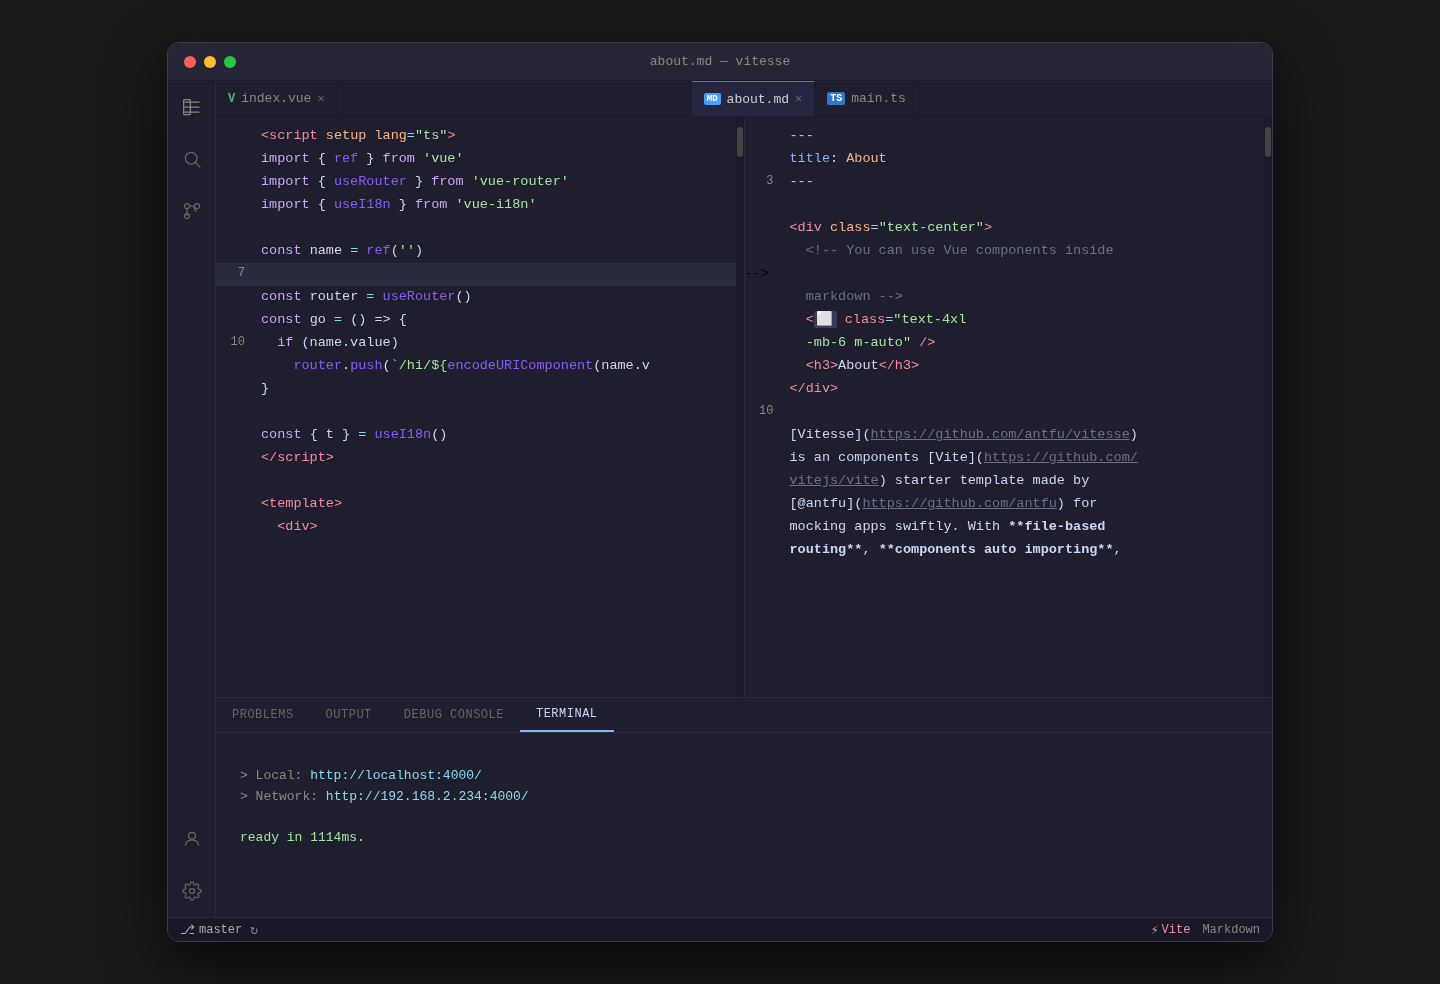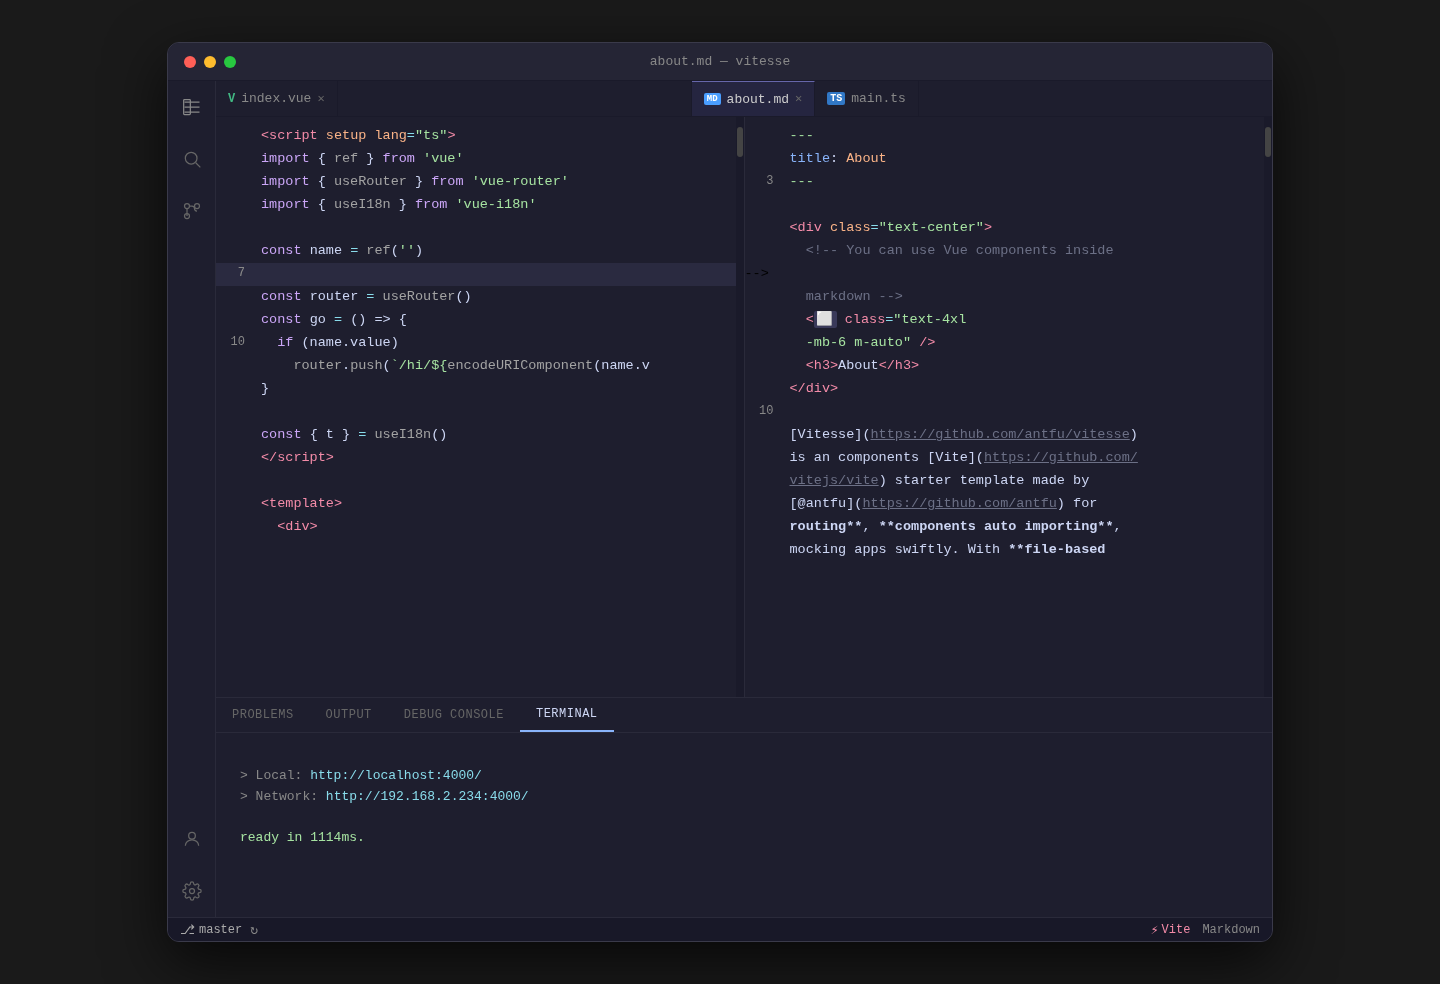--- a/index.html
+++ b/index.html
@@ -179,7 +179,7 @@
     }
     
     .kw { color: #cba6f7; } 
-    .fn { color: #a3a3a3; } 
+    .fn { color: #8b5cf6; } 
     .str { color: #a6e3a1; } 
     .tag { color: #f38ba8; } 
     .attr { color: #fab387; } 

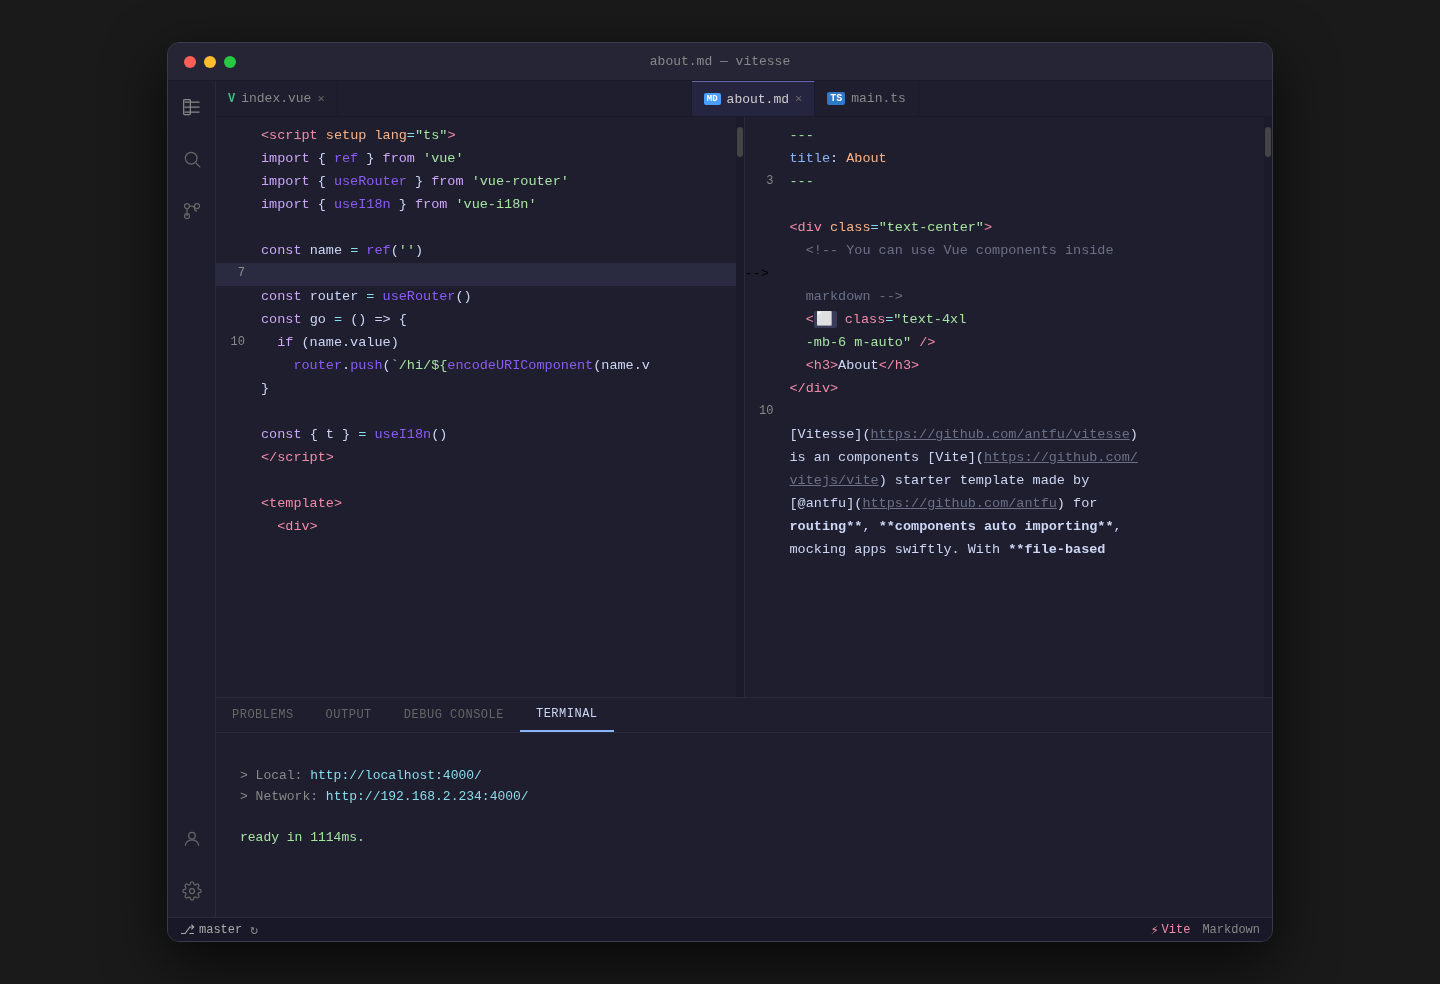--- a/index.html
+++ b/index.html
@@ -549,12 +549,12 @@
             
             <div class="code-line">
               <span class="line-num"></span>
+              <span class="line-content"><span class="md-text">mocking apps swiftly. With </span><span class="md-bold">**file-based</span></span>
+            </div>
+            
+            <div class="code-line">
+              <span class="line-num"></span>
               <span class="line-content"><span class="md-bold">routing**</span><span class="md-text">, </span><span class="md-bold">**components auto importing**</span><span class="md-text">,</span></span>
-            </div>
-            
-            <div class="code-line">
-              <span class="line-num"></span>
-              <span class="line-content"><span class="md-text">mocking apps swiftly. With </span><span class="md-bold">**file-based</span></span>
             </div>
           </div>
 

